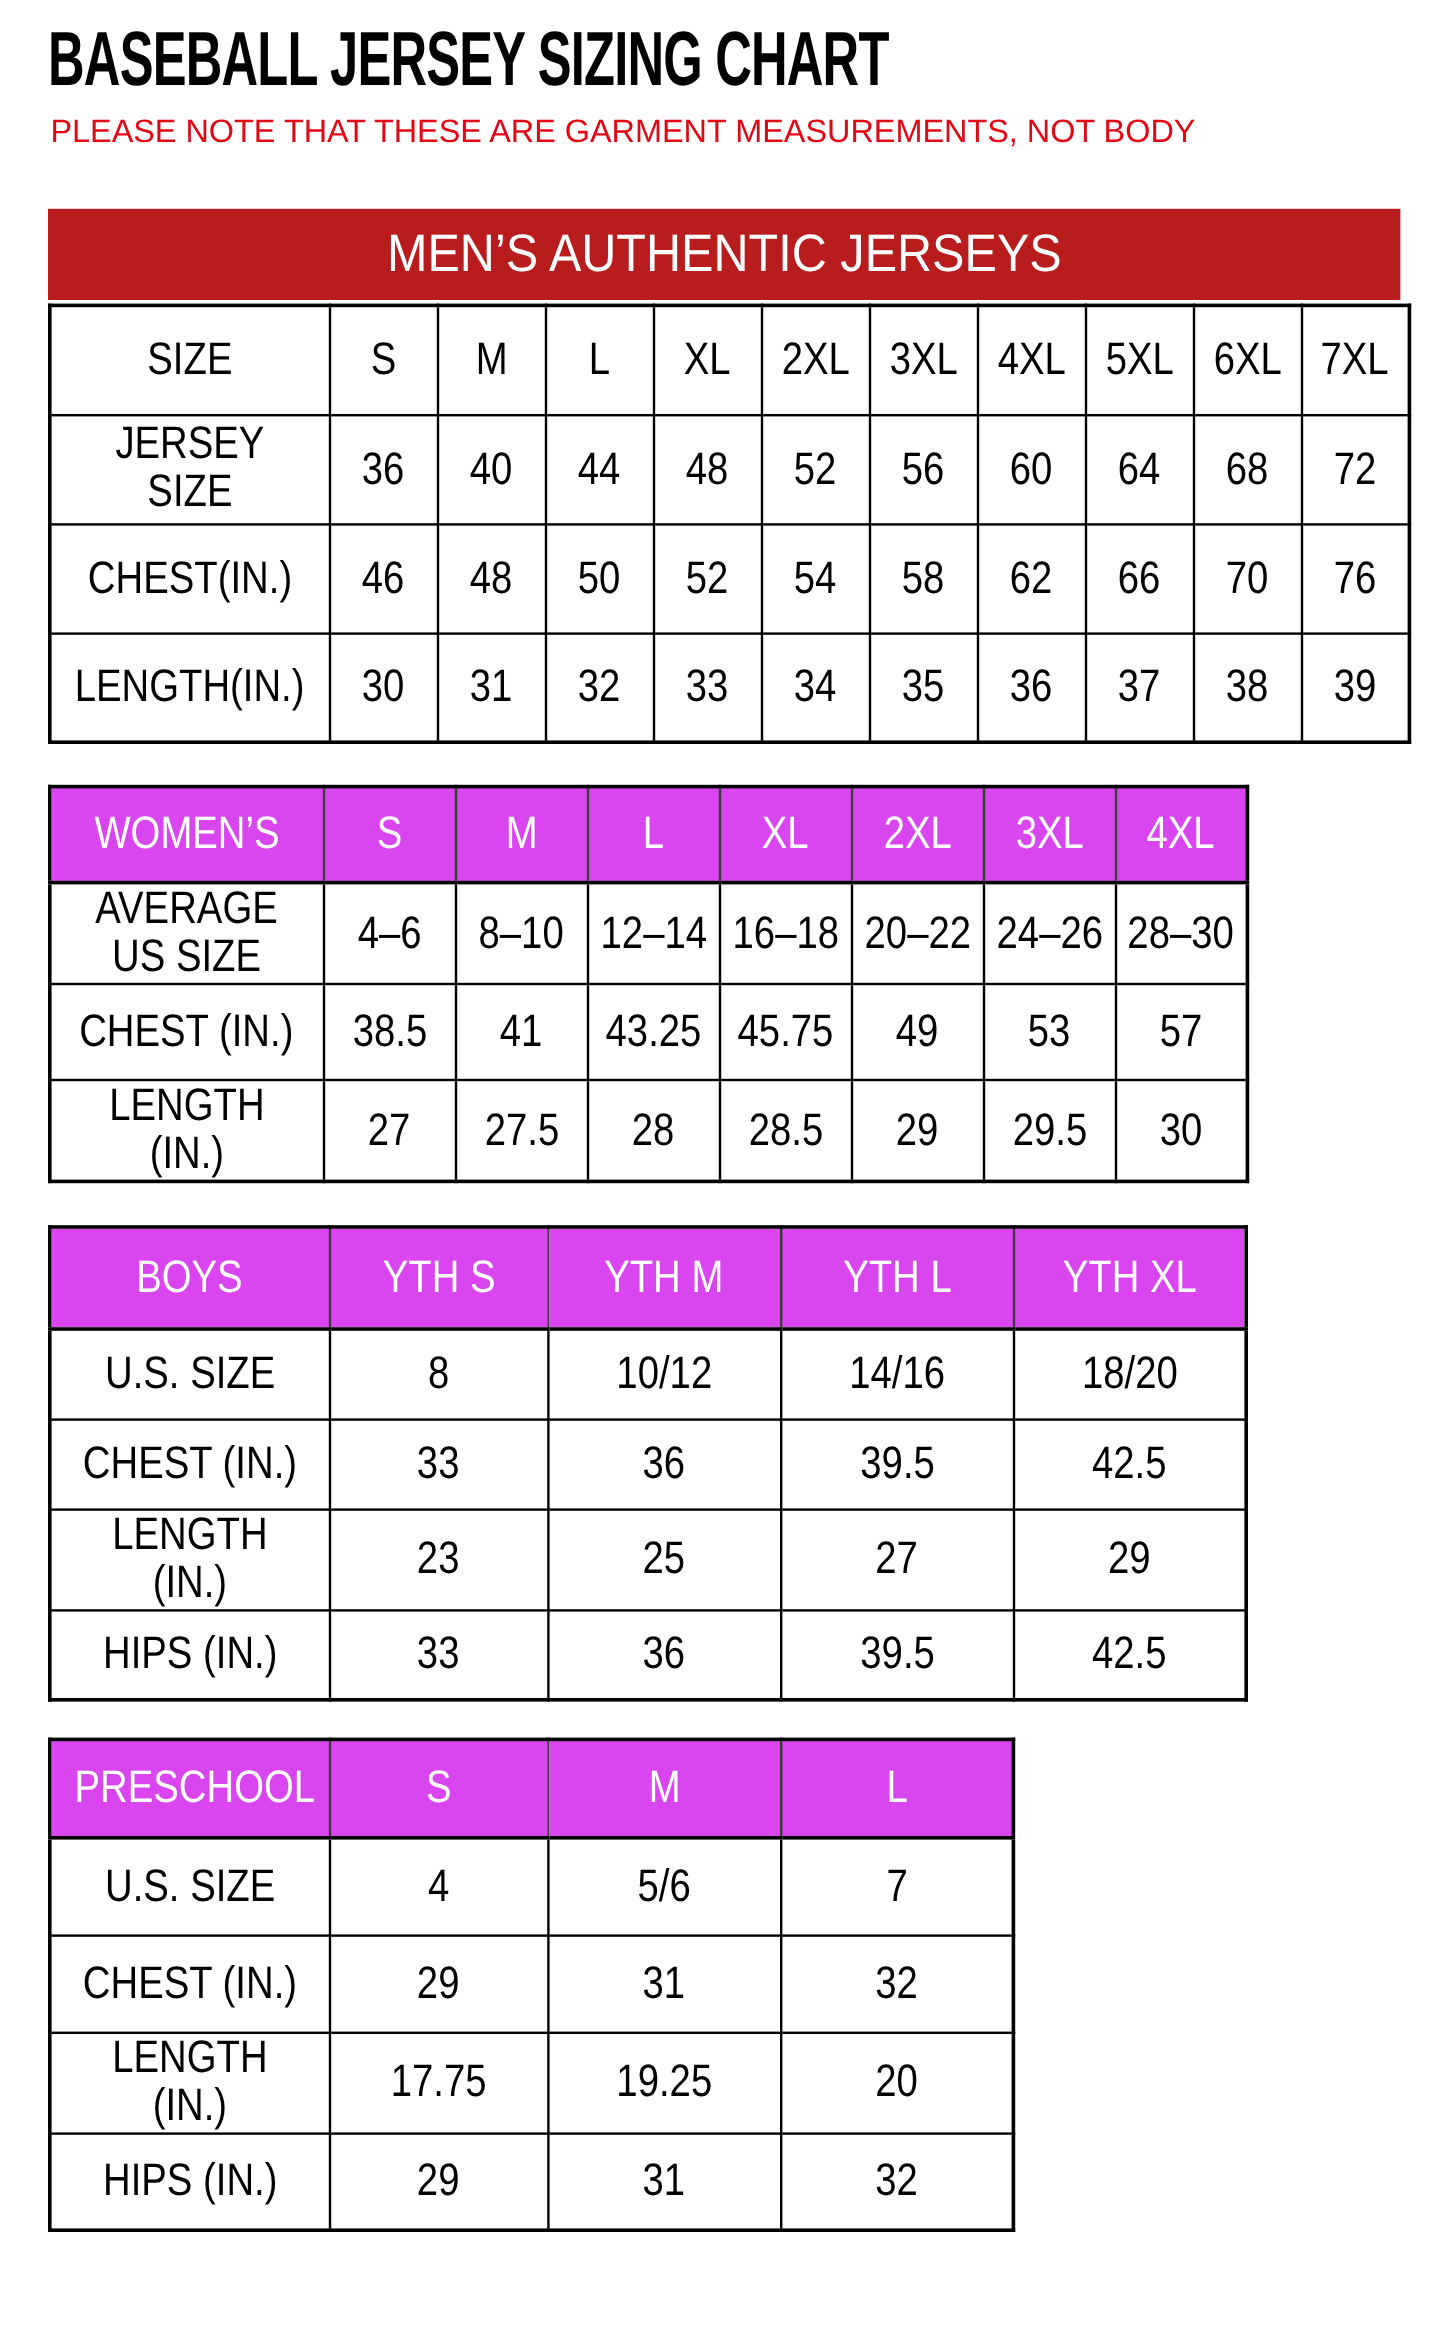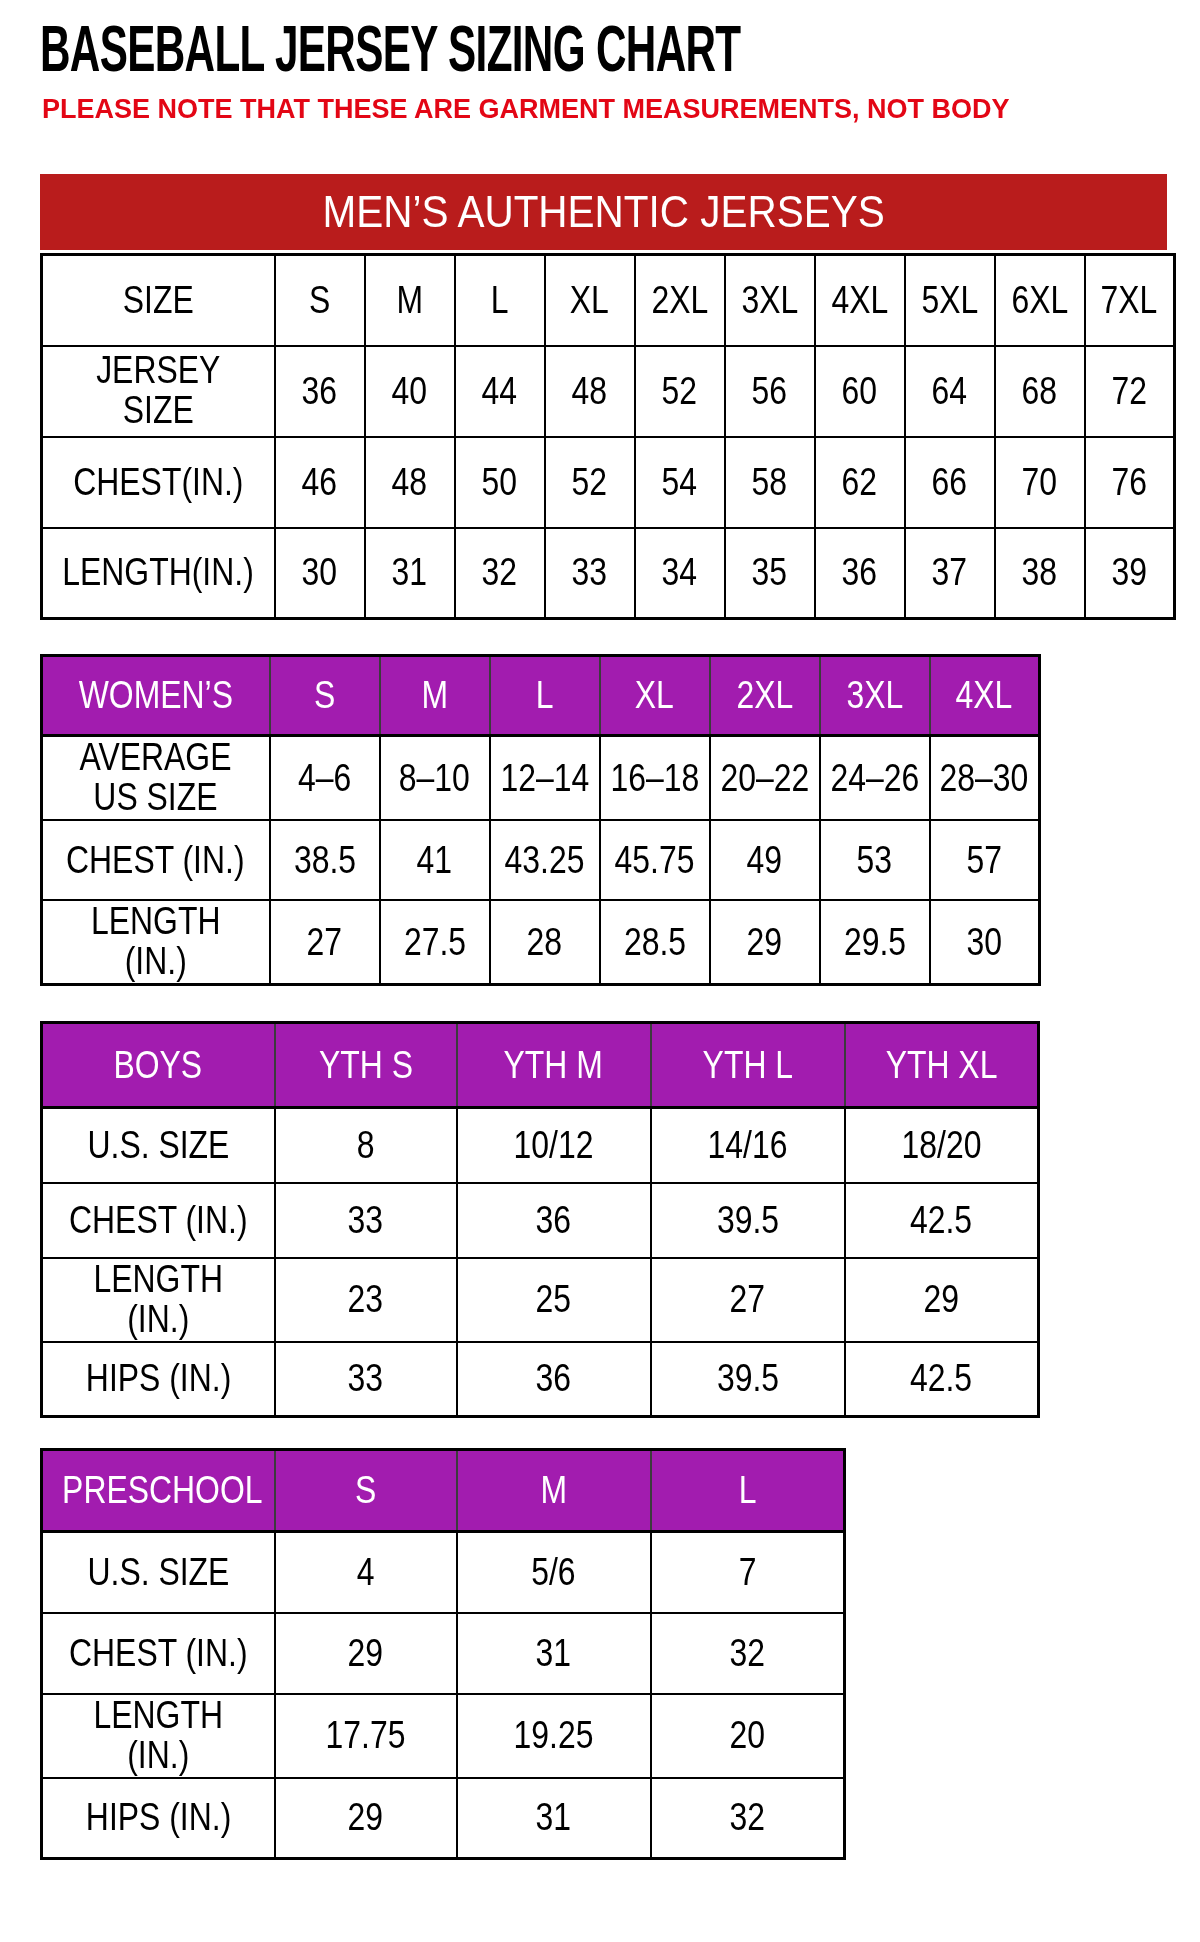--- a/index.html
+++ b/index.html
@@ -18,7 +18,7 @@
   }
   .note {
     margin:16px 0 0 42px;
-    color:#e30615; font-size:27px; line-height:30px; font-weight:700;
+    color:#e30615; font-size:27px; line-height:30px; font-weight:400;
   }
 
   .tblwrap { margin-left:40px; }

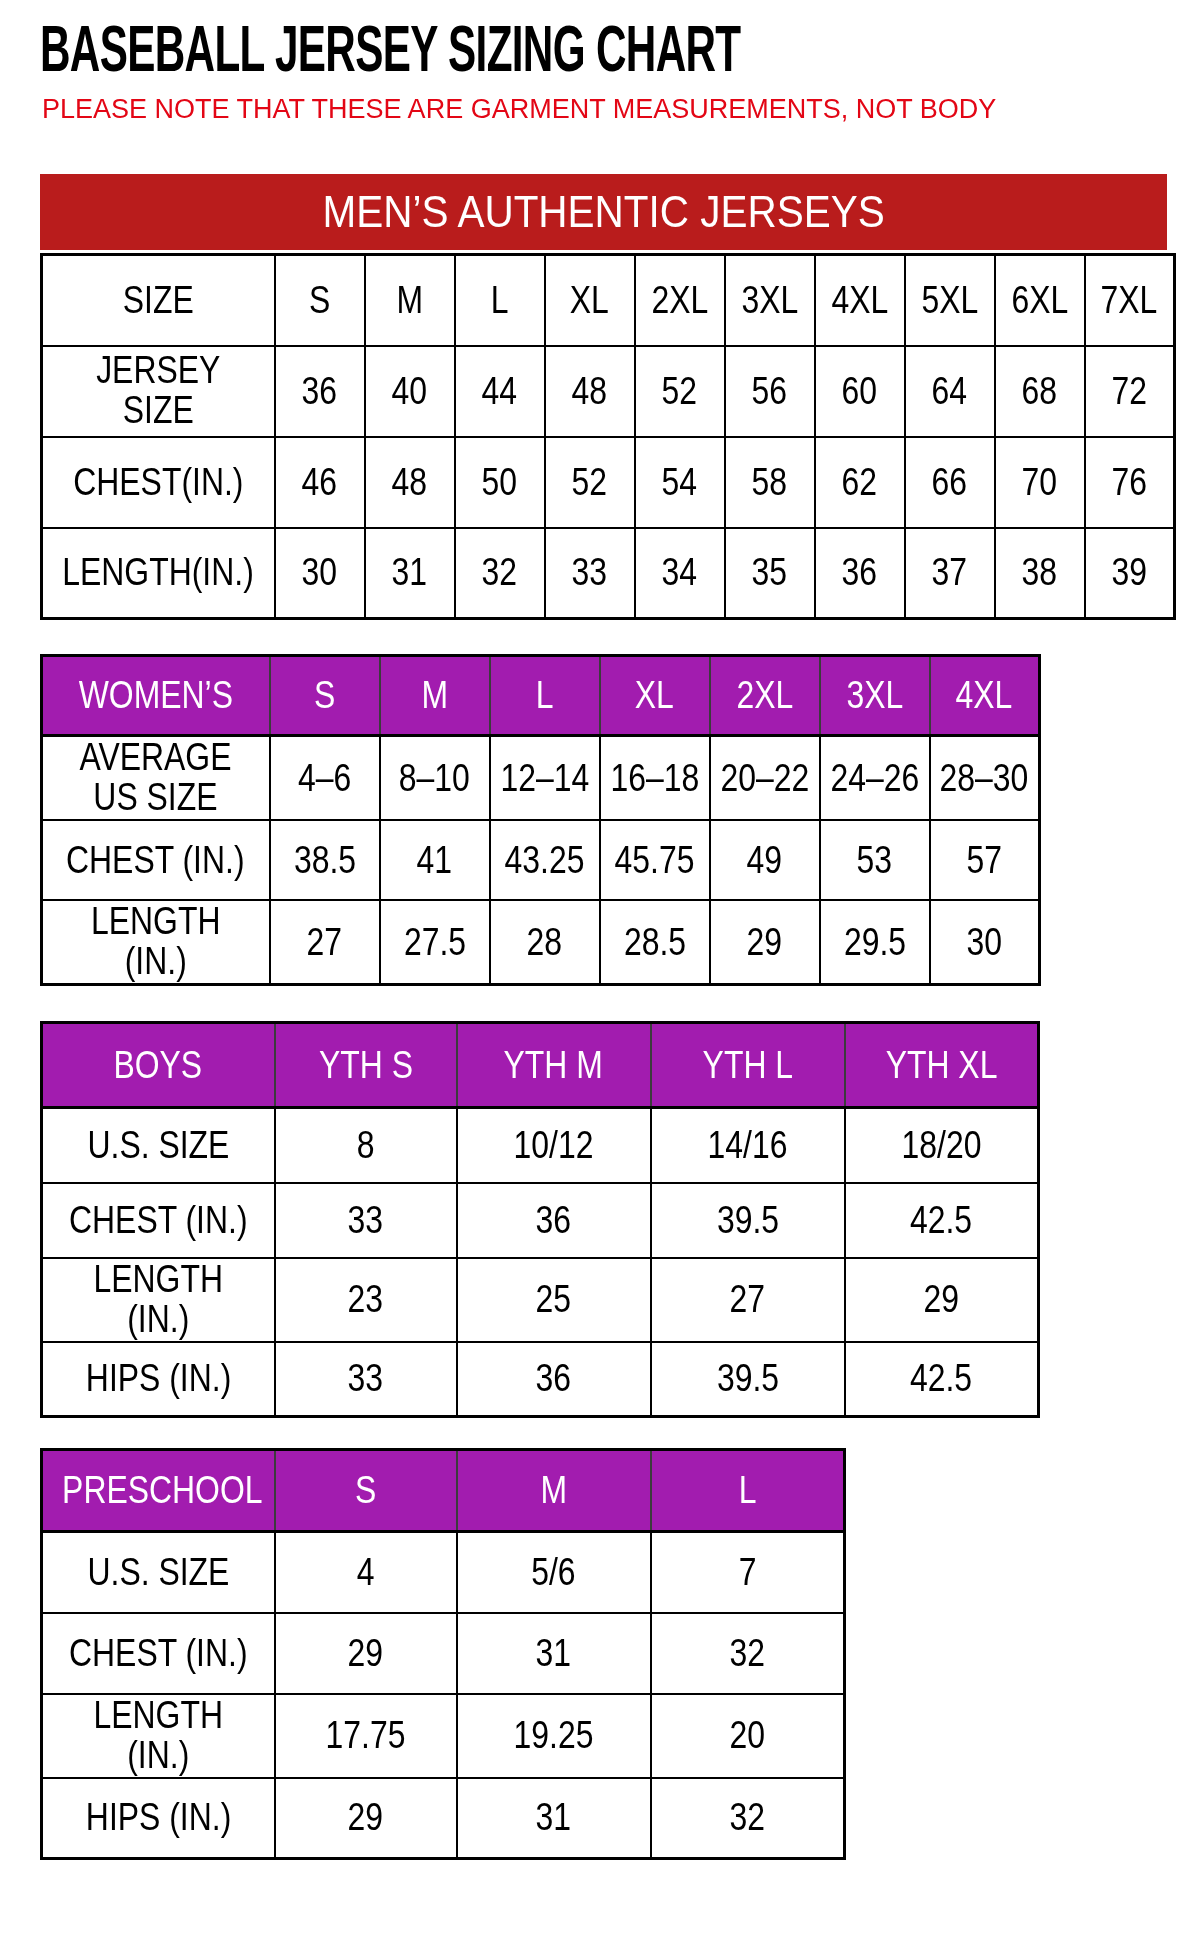--- a/index.html
+++ b/index.html
@@ -40,7 +40,7 @@
     font-size:38px; font-weight:400; overflow:hidden;
   }
   tr.ghead th {
-    background:#a21caf; color:#fff;
+    background:#d946ef; color:#fff;
     border-color:#3c3c3c; border-bottom:3px solid #000;
   }
   .ct { display:inline-block; transform:scaleX(0.84); white-space:pre-line; line-height:40px; }

